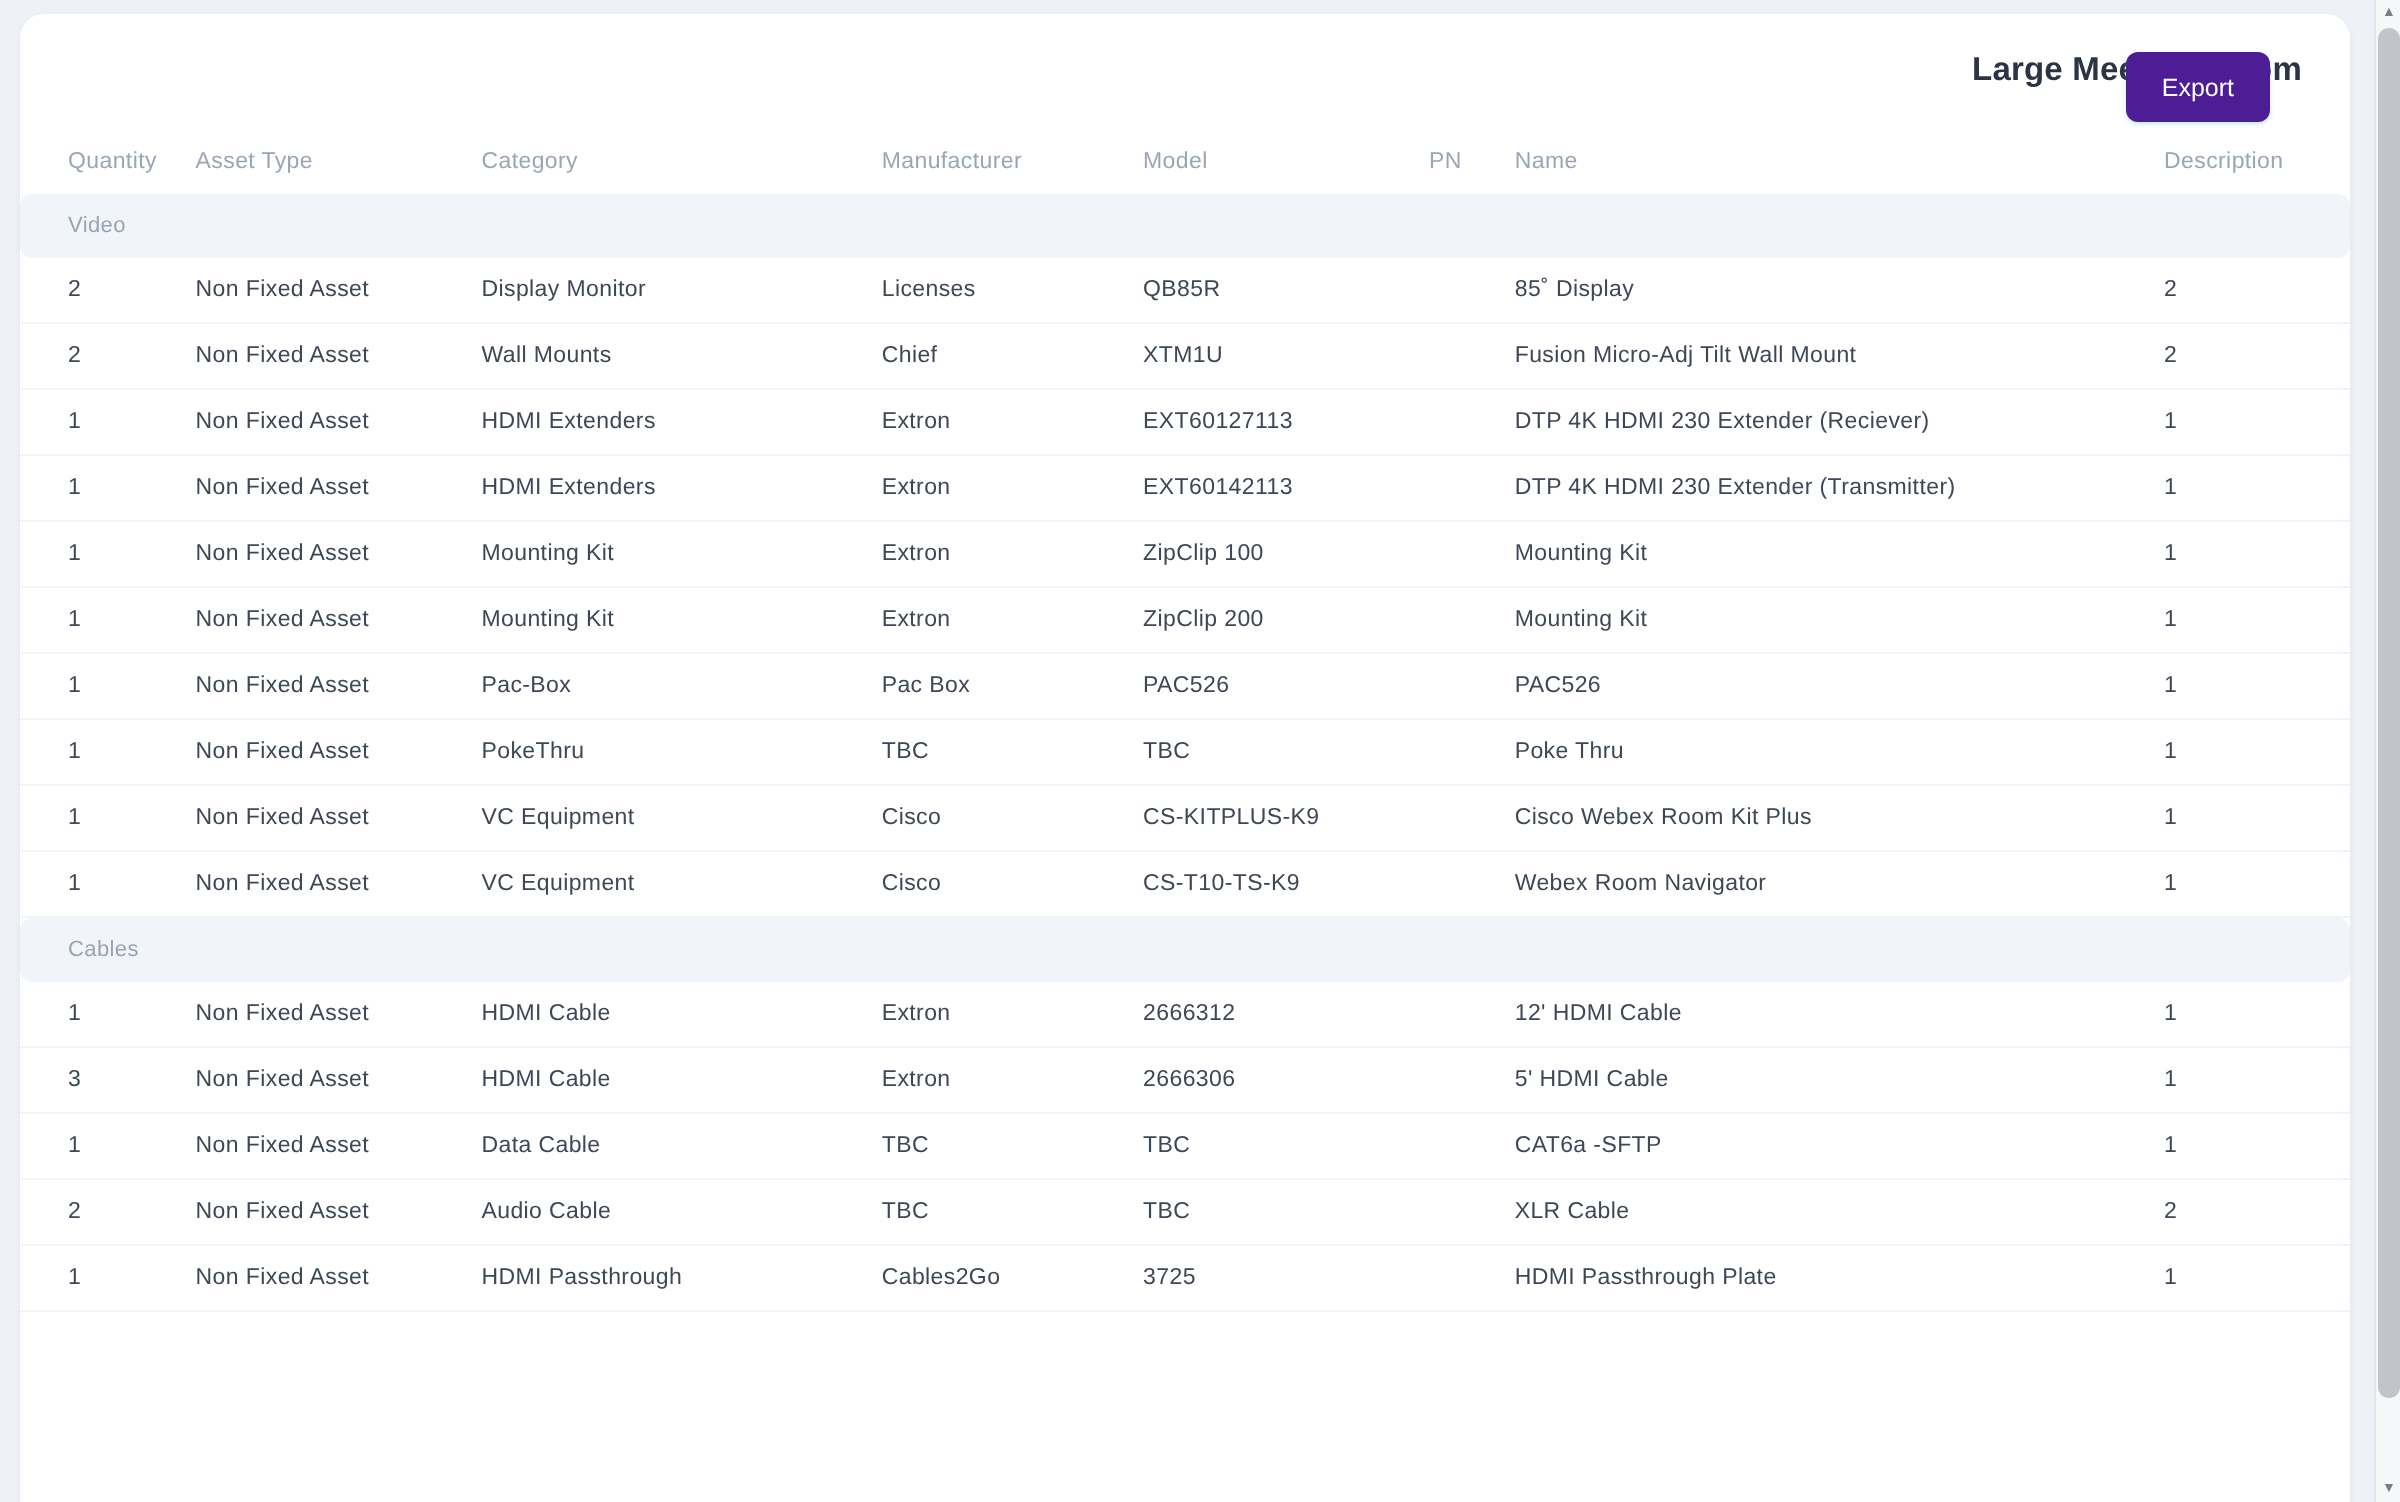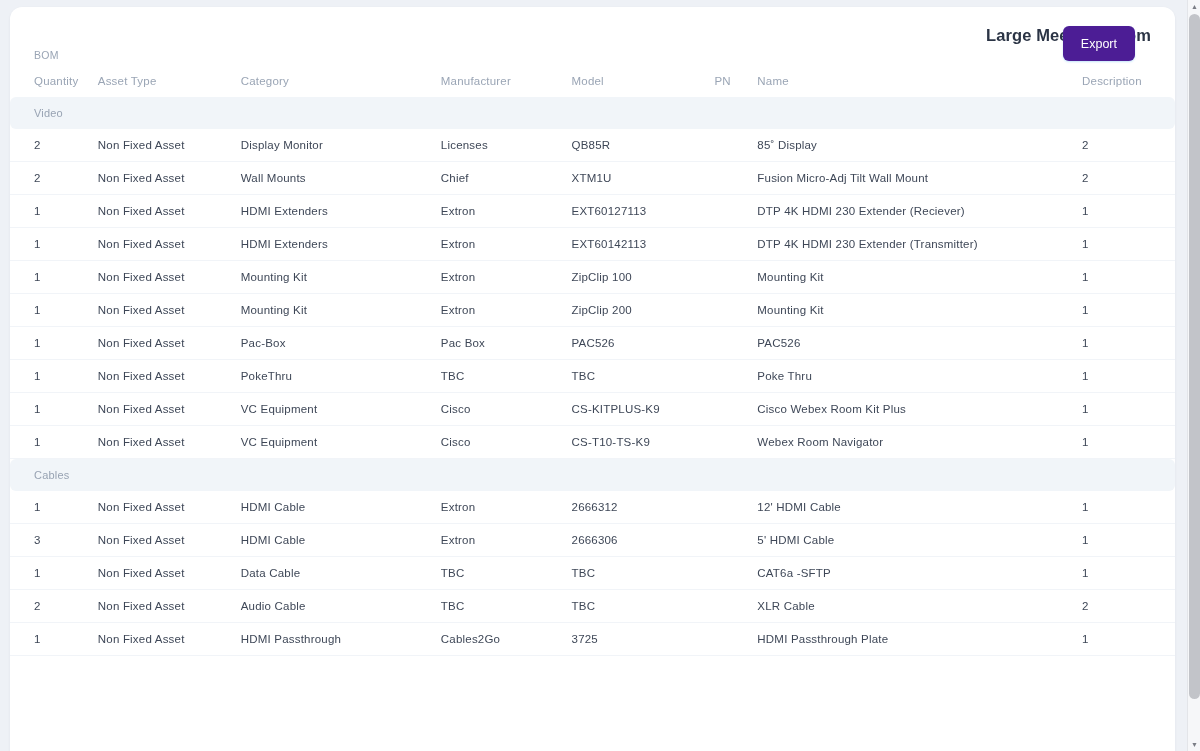--- a/index.html
+++ b/index.html
@@ -152,7 +152,6 @@
 
     <div class="card-header">
       <div class="title">Large Meeting Room</div>
-      <div class="subtitle">BOM</div>
       <button class="export-btn">Export</button>
     </div>
 

